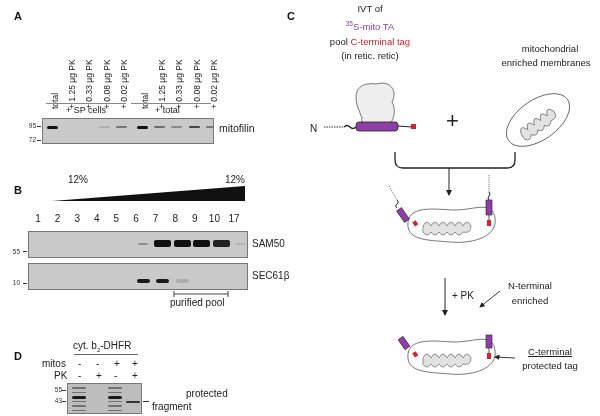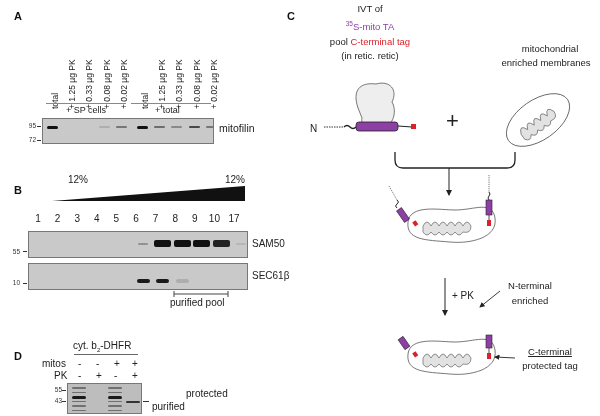--- a/index.html
+++ b/index.html
@@ -136,7 +136,7 @@
 <div class="mwtick" style="left:62px;top:401px;"></div>
 <div class="ul" style="left:143px;top:401px;width:6px;background:#333;"></div>
 <div class="lbl" style="left:152px;top:388px;margin-left:34px;">protected</div>
-<div class="lbl" style="left:152px;top:401px;">purified</div>
+<div class="lbl" style="left:152px;top:401px;">fragment</div>
 
 <div class="abs panel-letter" style="left:287px;top:10px;">C</div>
 <div class="ctext" style="left:340px;top:3px;width:60px;">IVT of</div>

